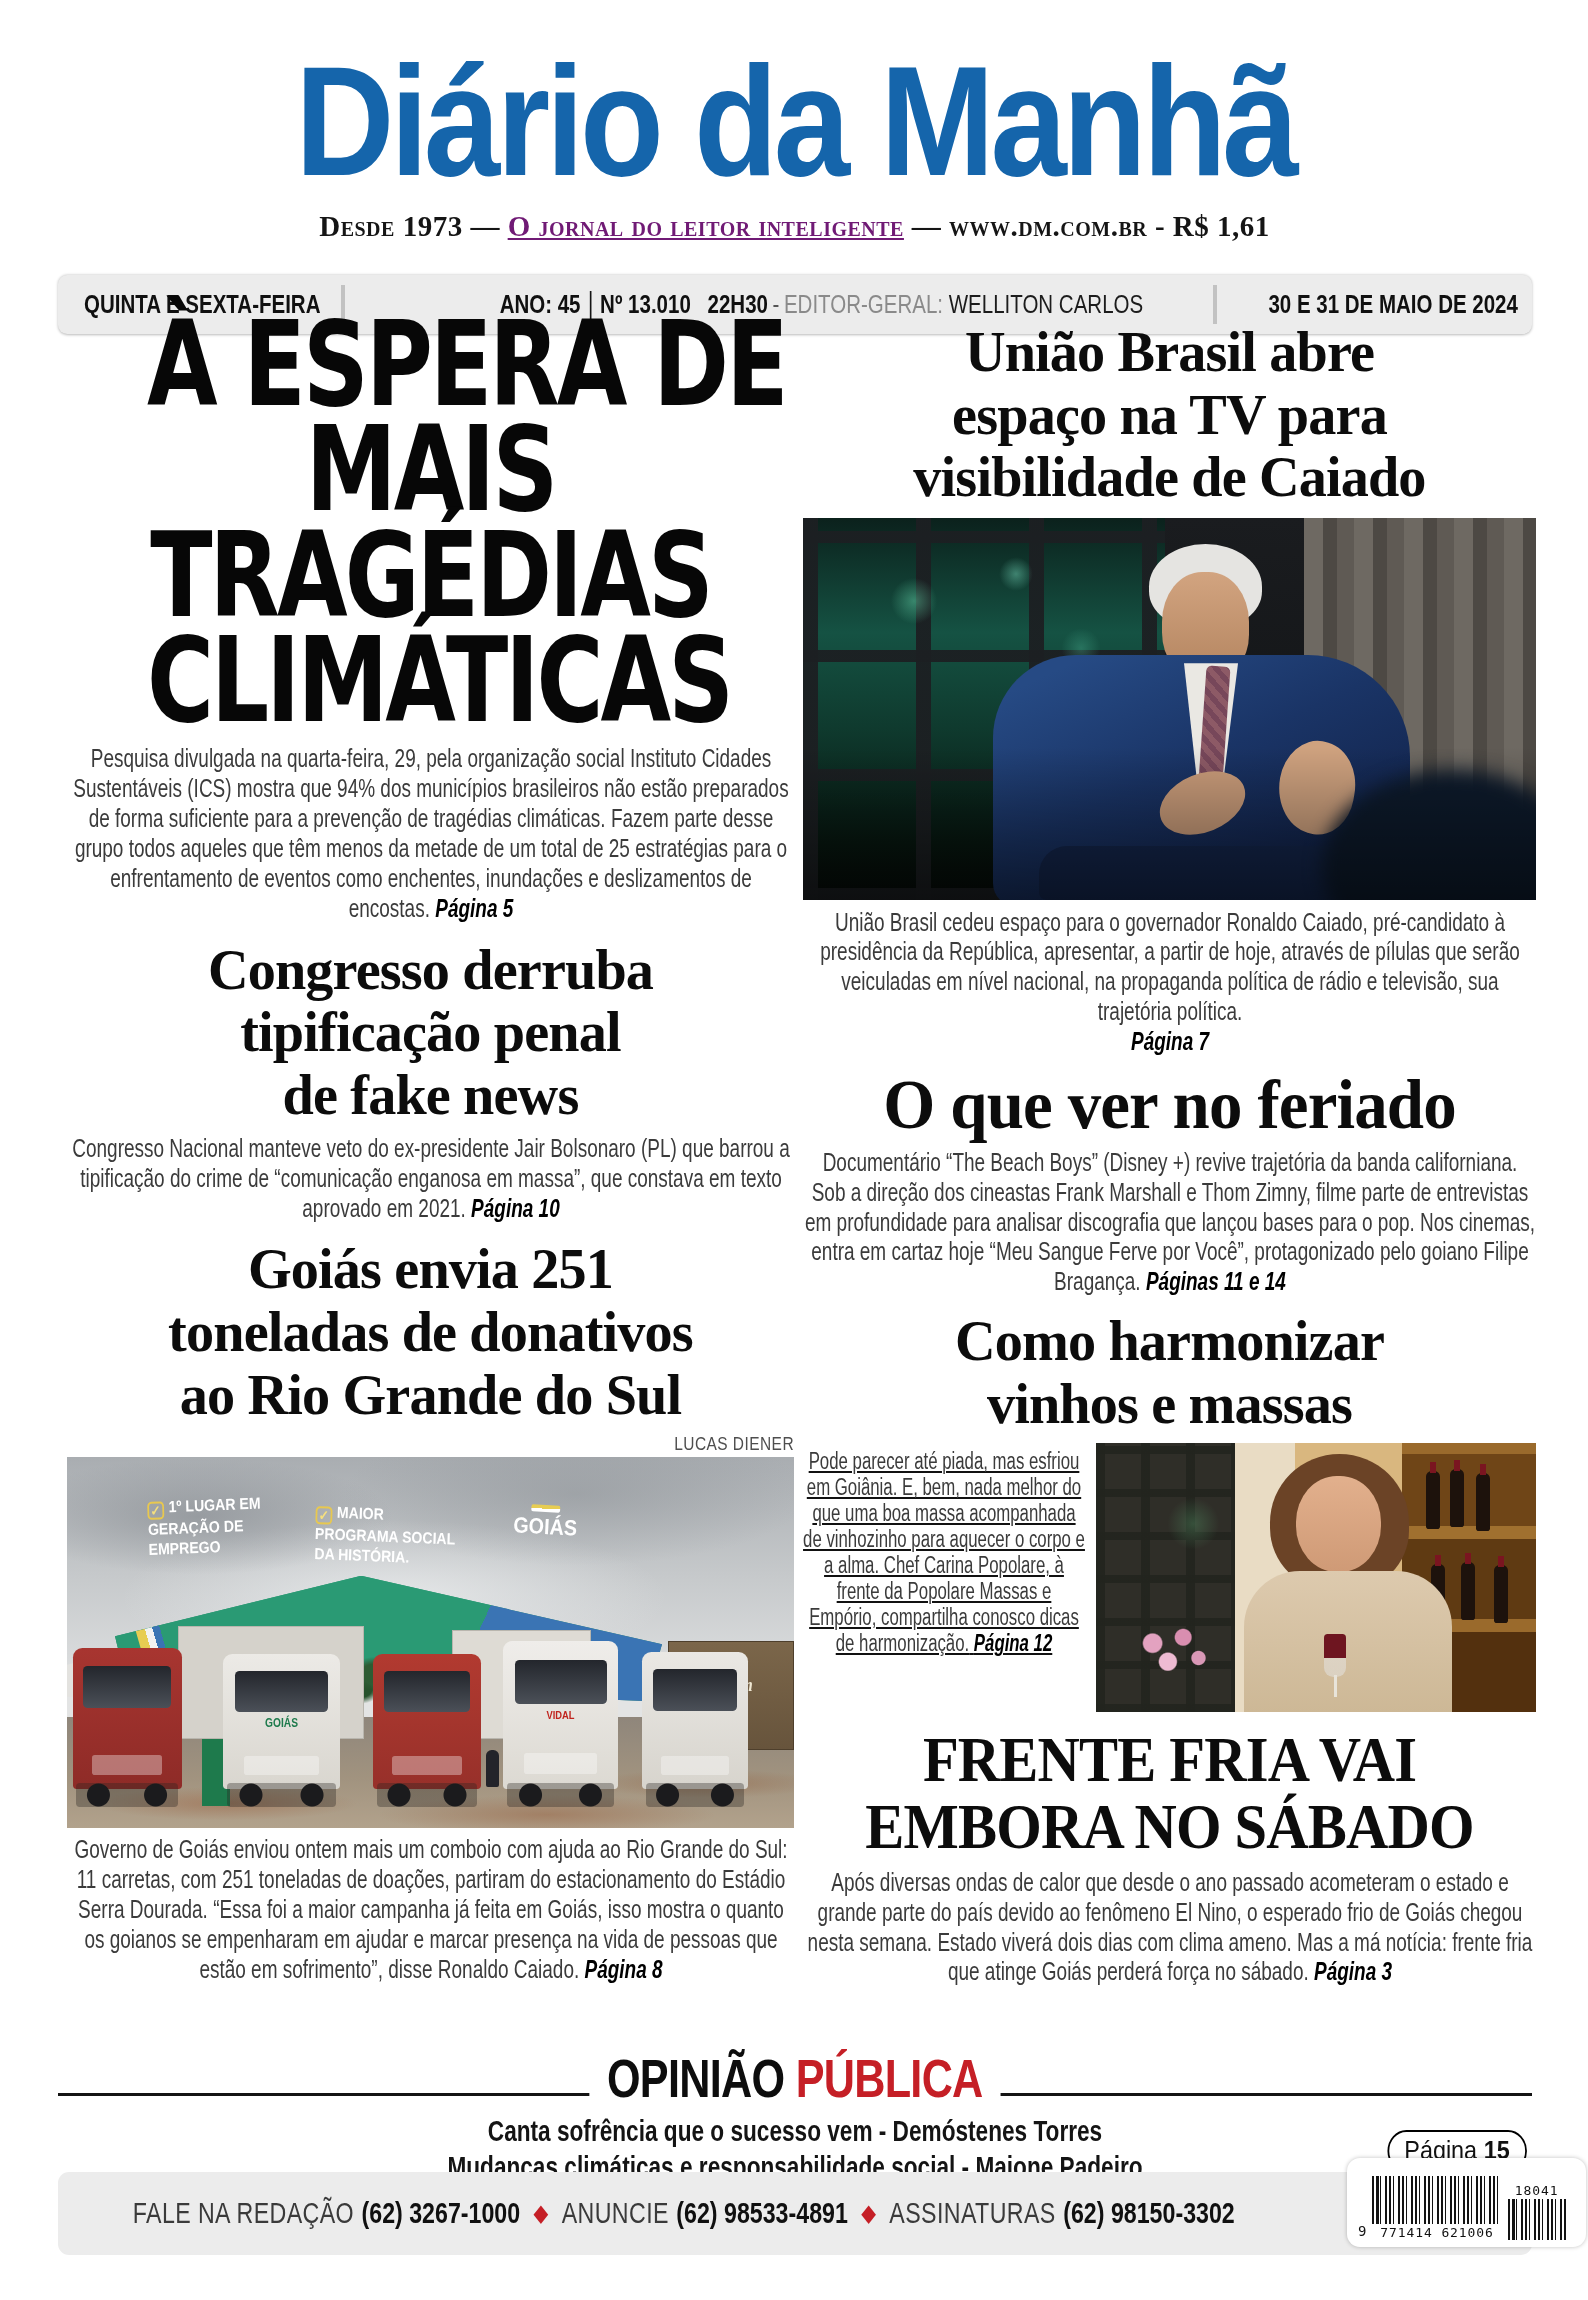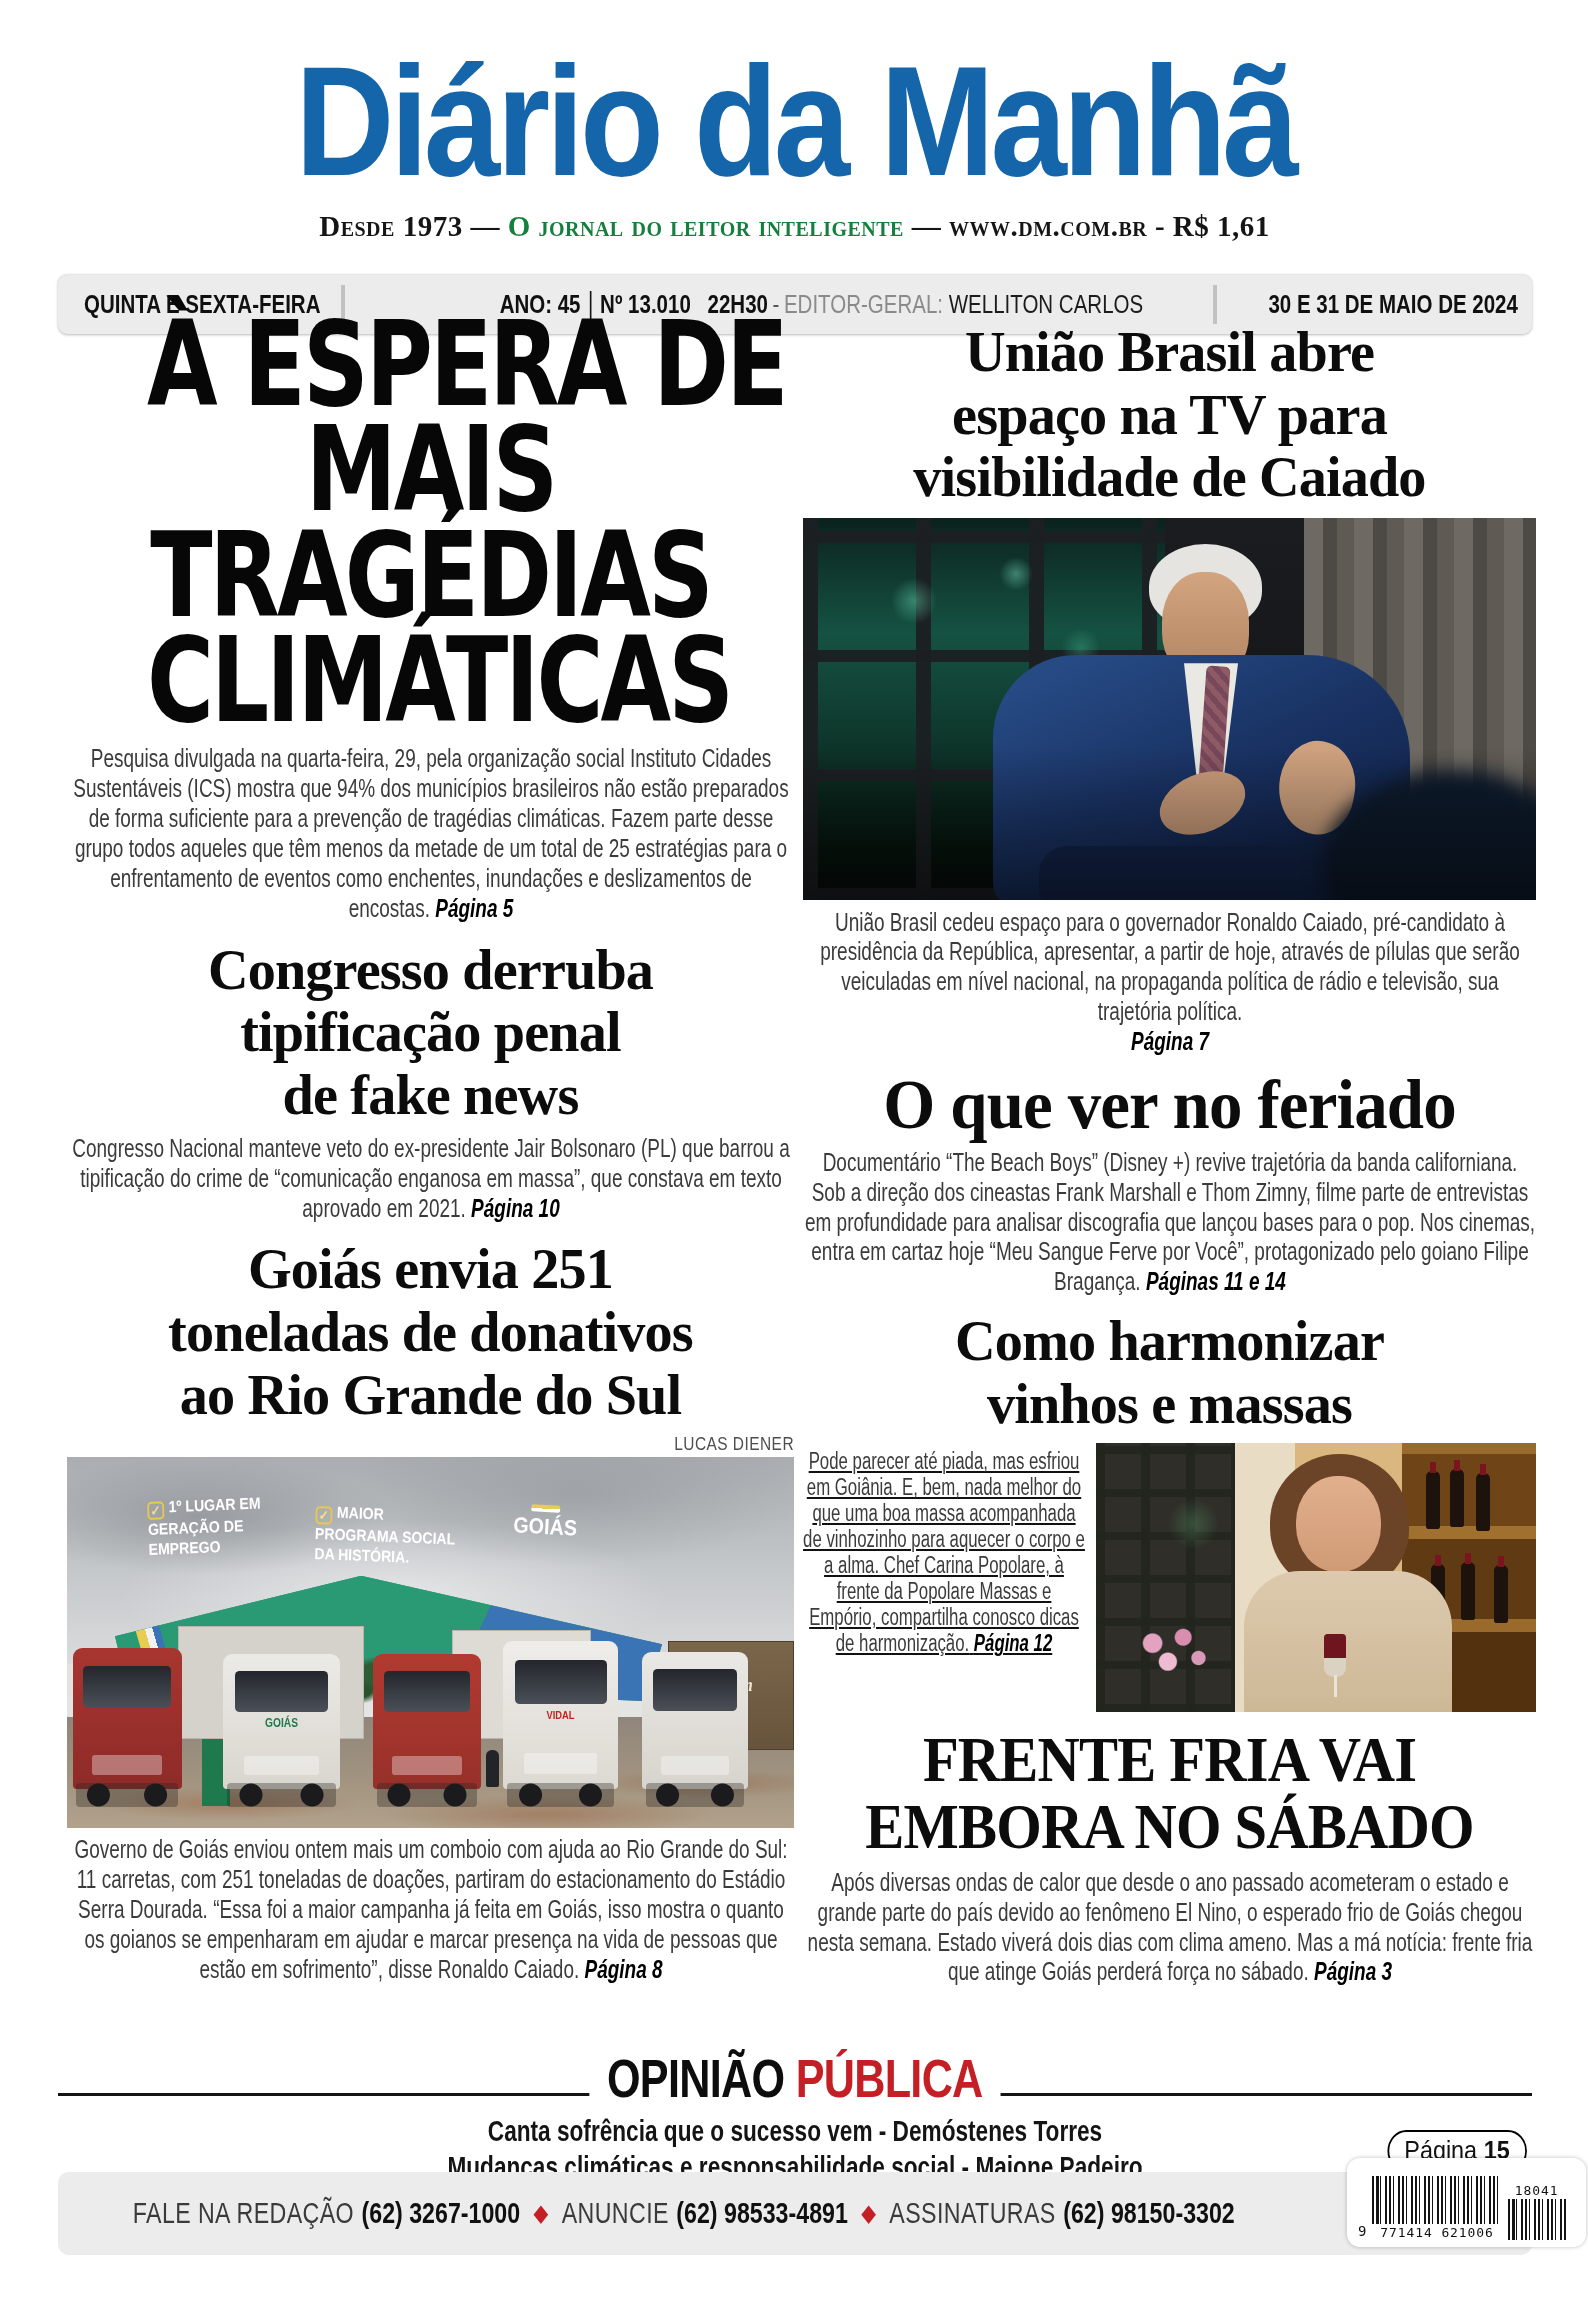--- a/index.html
+++ b/index.html
@@ -22,7 +22,7 @@
     margin-top:11px; font-family:"Liberation Serif", serif; font-weight:700;
     font-variant:small-caps; font-size:29px; letter-spacing:0.5px; color:#151515;
   }
-  .tagline .hl { color:#15803d; }
+  .tagline .hl { color:#701a75;text-decoration:underline; }
 
   
   .datebar {

